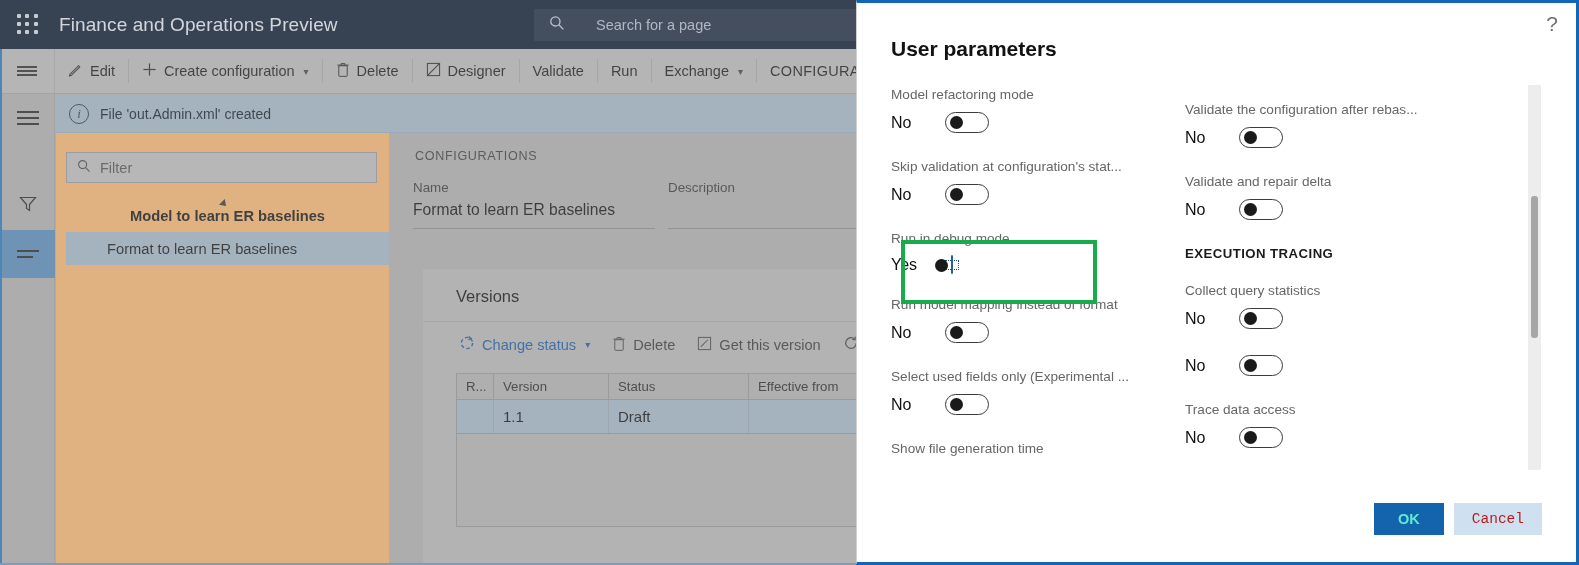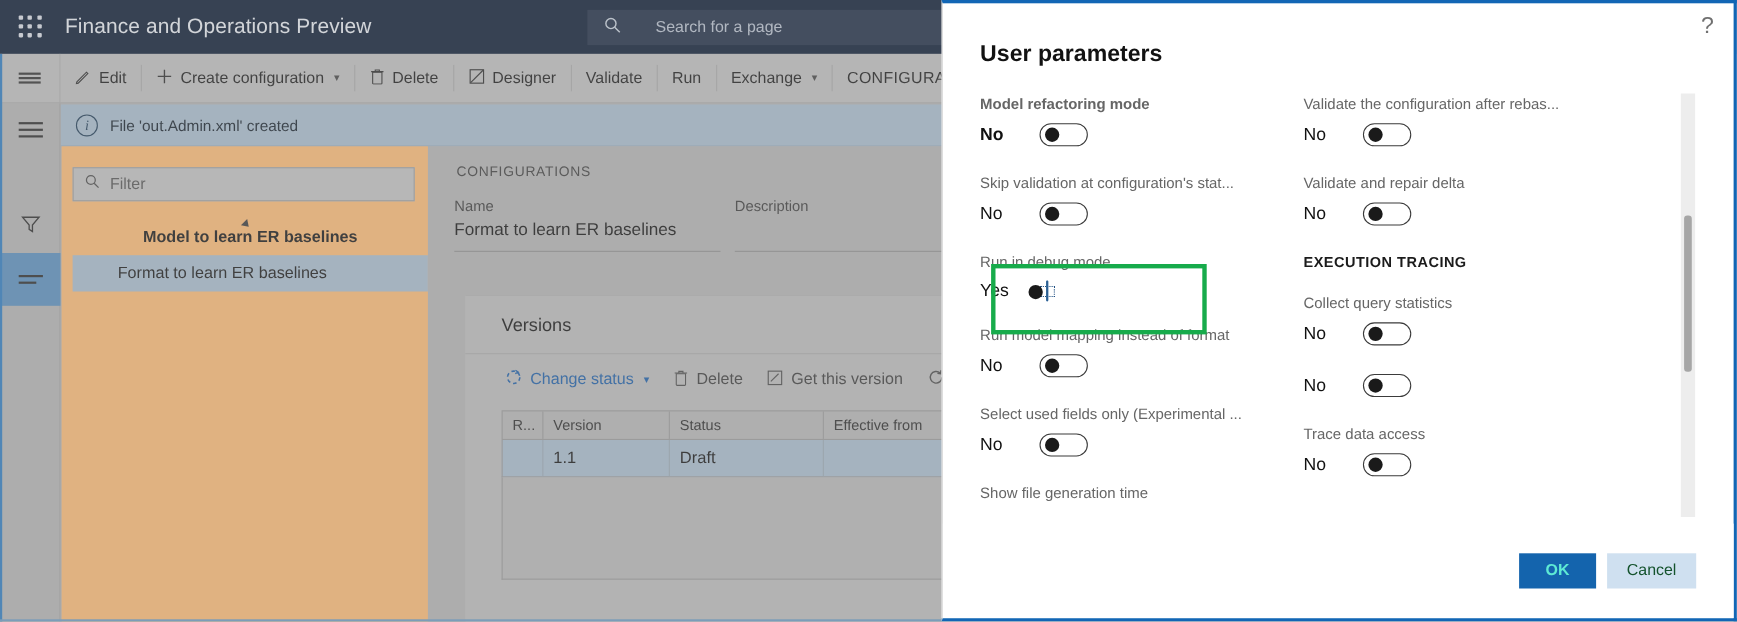--- a/index.html
+++ b/index.html
@@ -462,7 +462,7 @@
 
       <div class="col left">
 
-        <div class="param" style="margin-bottom:26px;font-weight:bold;">
+        <div class="param" style="margin-bottom:26px;">
           <div class="param-label">Model refactoring mode</div>
           <div class="param-row">
             <span class="param-val">No</span>

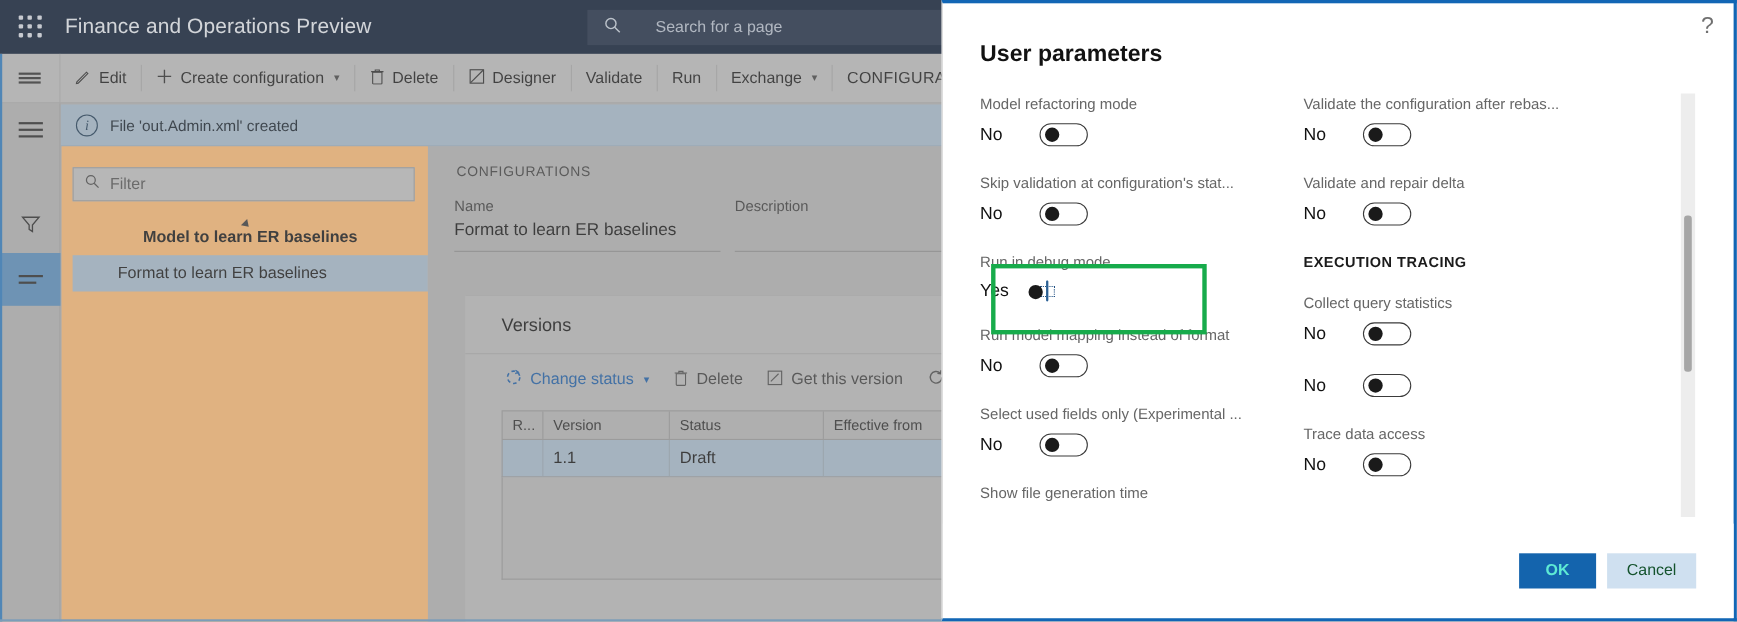--- a/index.html
+++ b/index.html
@@ -151,7 +151,7 @@
   .dlg-body { position: absolute; left: 0; top: 84px; width: 723px; height: 390px; }
   .col { position: absolute; top: 0; width: 300px; }
   .col.left { left: 34px; }
-  .col.right { left: 328px; }
+  .col.right { left: 328px; margin-top: 15px; }
 
   .param { position: relative; margin-bottom: 0; }
   .param-label { font-size: 13.6px; color: #666666; white-space: nowrap; }

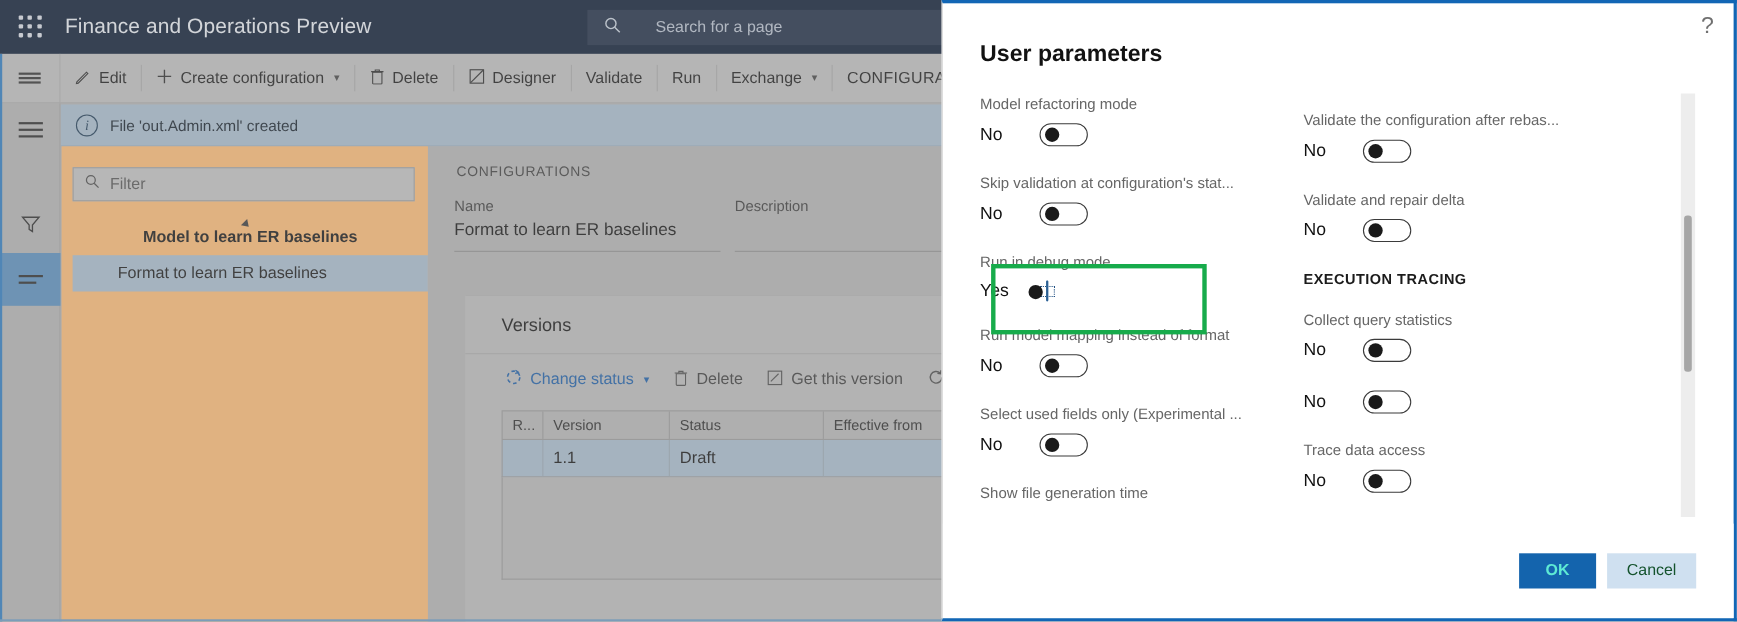--- a/index.html
+++ b/index.html
@@ -197,7 +197,7 @@
     font-family: "Liberation Sans", sans-serif;
   }
   .btn.ok { background: #1464ad; color: #5eead4; font-weight: bold; }
-  .btn.cancel { background: #cfe0f0; color: #14532d; }
+  .btn.cancel { background: #cfe0f0; color: #b91c1c; font-family: Liberation Mono, monospace; }
 
   .dim-overlay { position: absolute; left: 0; top: 0; width: 856px; height: 565px;
                  background: rgba(160,160,160,0.30); pointer-events: none; }

